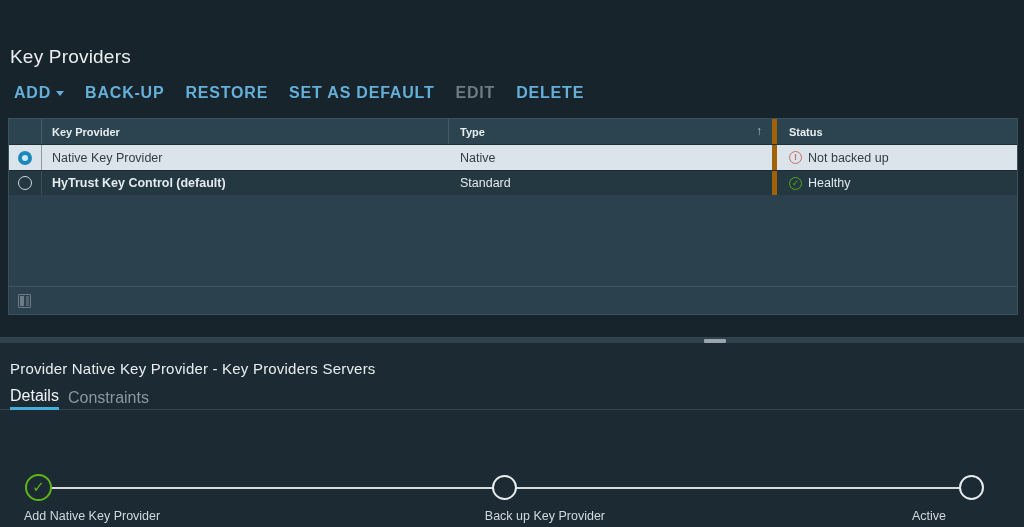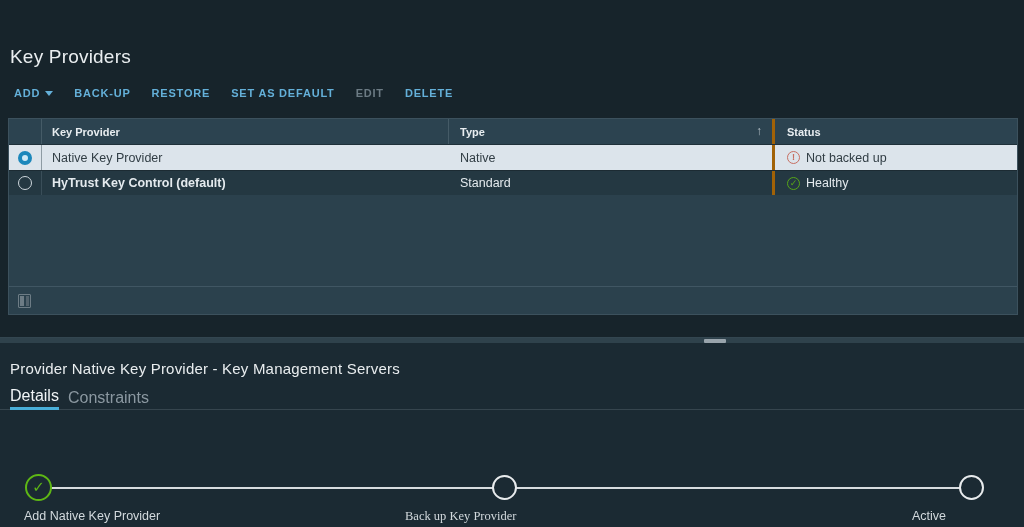--- a/index.html
+++ b/index.html
@@ -23,7 +23,7 @@
   }
   .tbtn {
     background: none; border: none; cursor: pointer;
-    font-family: inherit; font-size: 11px; font-weight: bold;
+    font-family: inherit; font-size: 16px; font-weight: bold;
     letter-spacing: .8px; color: #64b0d9;
     display: flex; align-items: center; gap: 5px; padding: 0;
   }

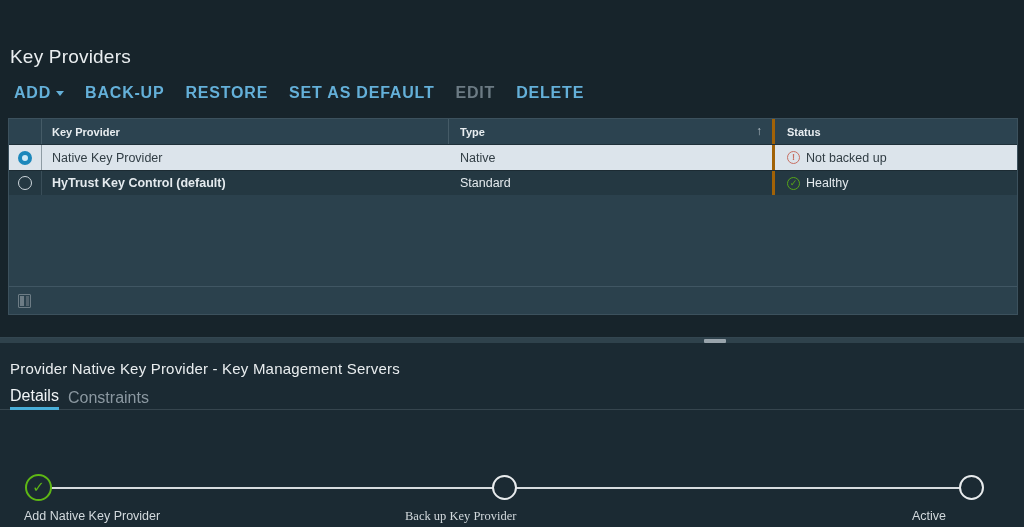--- a/index.html
+++ b/index.html
@@ -48,7 +48,7 @@
   .col-sel   { width: 32px; flex: 0 0 auto; position: relative; }
   .col-name  { width: 407px; flex: 0 0 auto; padding-left: 10px; display: flex; align-items: center; border-left: 1px solid #455b67; position: relative; }
   .col-type  { width: 324px; flex: 0 0 auto; padding-left: 11px; display: flex; align-items: center; border-left: 1px solid #455b67; position: relative; }
-  .col-status{ flex: 1 1 auto; padding-left: 12px; display: flex; align-items: center; border-left: 3px solid #a16207; }
+  .col-status{ flex: 1 1 auto; padding-left: 12px; display: flex; align-items: center; border-left: 5px solid #a16207; }
   .sort-arrow {
     position: absolute; right: 10px; top: 5px;
     font-size: 12px; font-weight: normal; color: #b4bfc6;

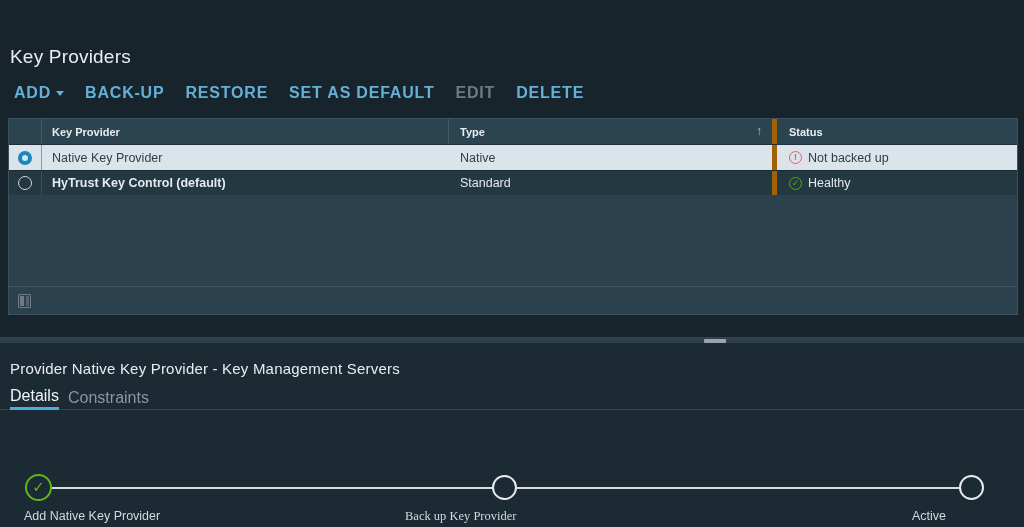--- a/index.html
+++ b/index.html
@@ -246,7 +246,7 @@
   </div>
 
   <div class="bottom-pane">
-    <div class="pane-heading">Provider Native Key Provider - Key Management Servers</div>
+    <div class="pane-heading">Provider Native Key Provider - Key Providers Servers</div>
 
     <div class="tabs">
       <button class="tab active">Details</button>

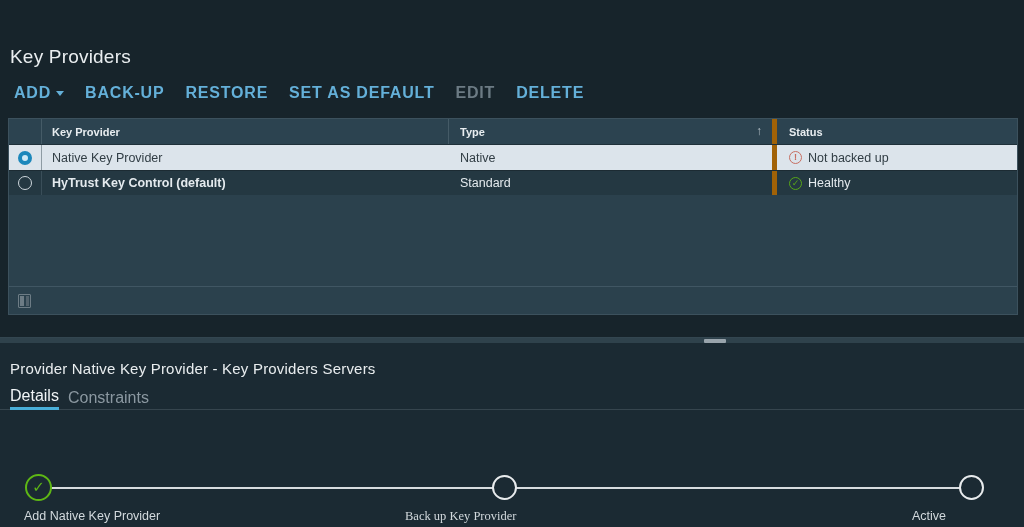--- a/index.html
+++ b/index.html
@@ -148,7 +148,7 @@
   .check-glyph { color: #5eb715; font-size: 15px; line-height: 1; transform: translateY(-1px); }
   .step-label { position: absolute; top: 166px; font-size: 12.5px; color: #d2d9dd; }
   .step-label.l1 { left: 24px; }
-  .step-label.l2 { left: 405px; width: 200px; text-align: left; font-family: Liberation Serif, serif; }
+  .step-label.l2 { left: 405px; width: 200px; text-align: right; }
   .step-label.l3 { left: 912px; width: 120px; }
 
   .backup-btn {

